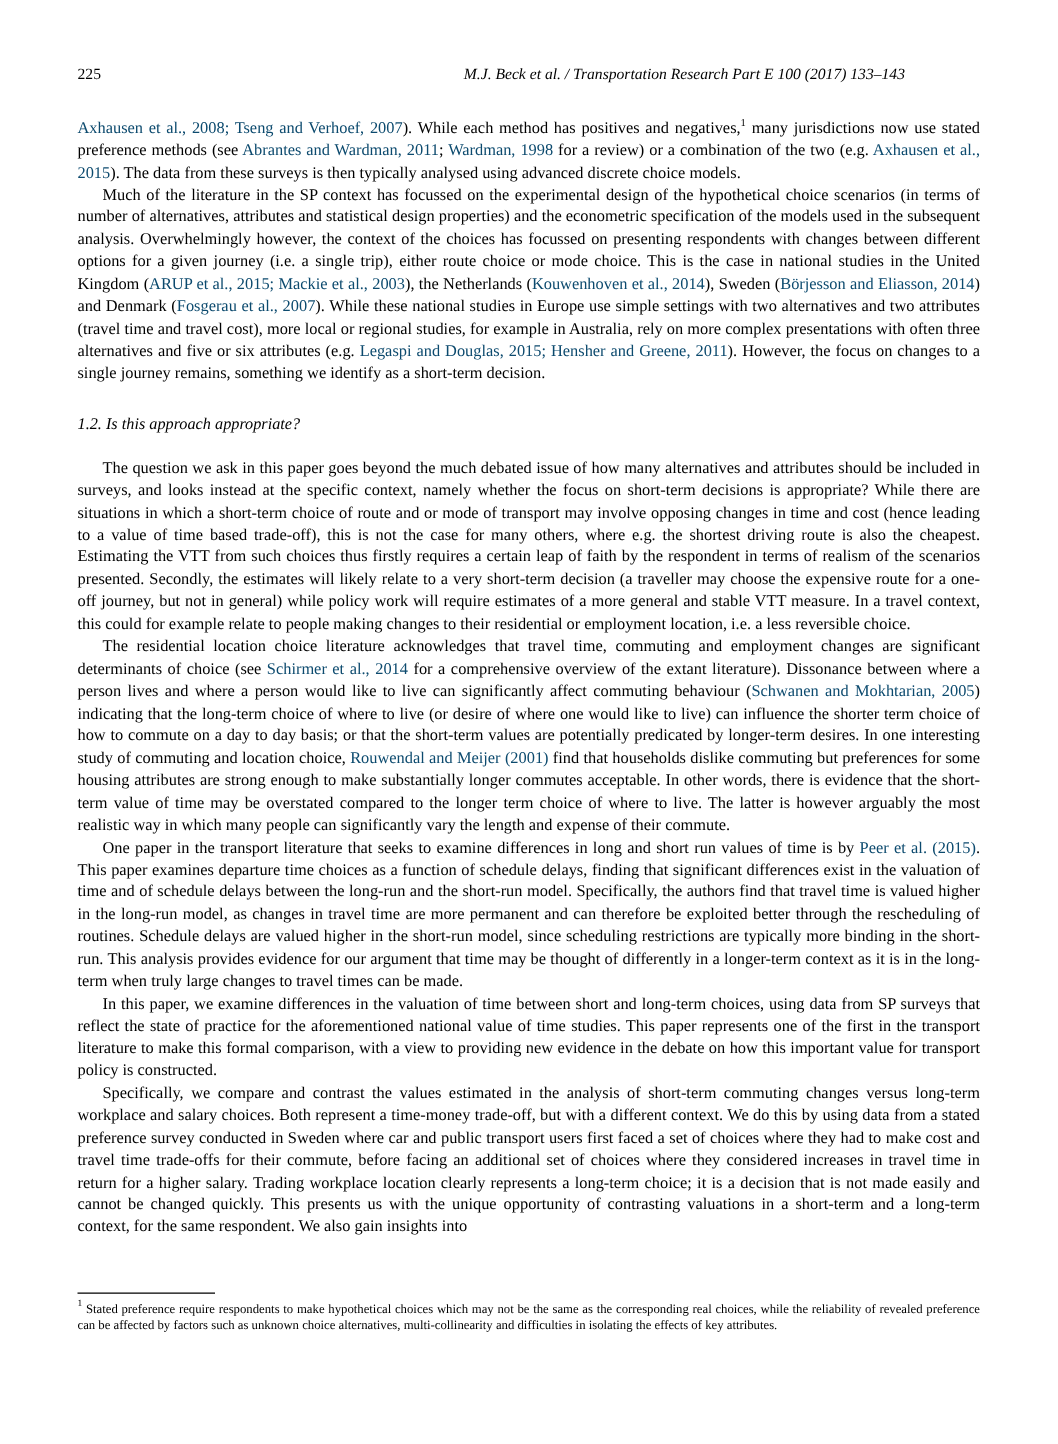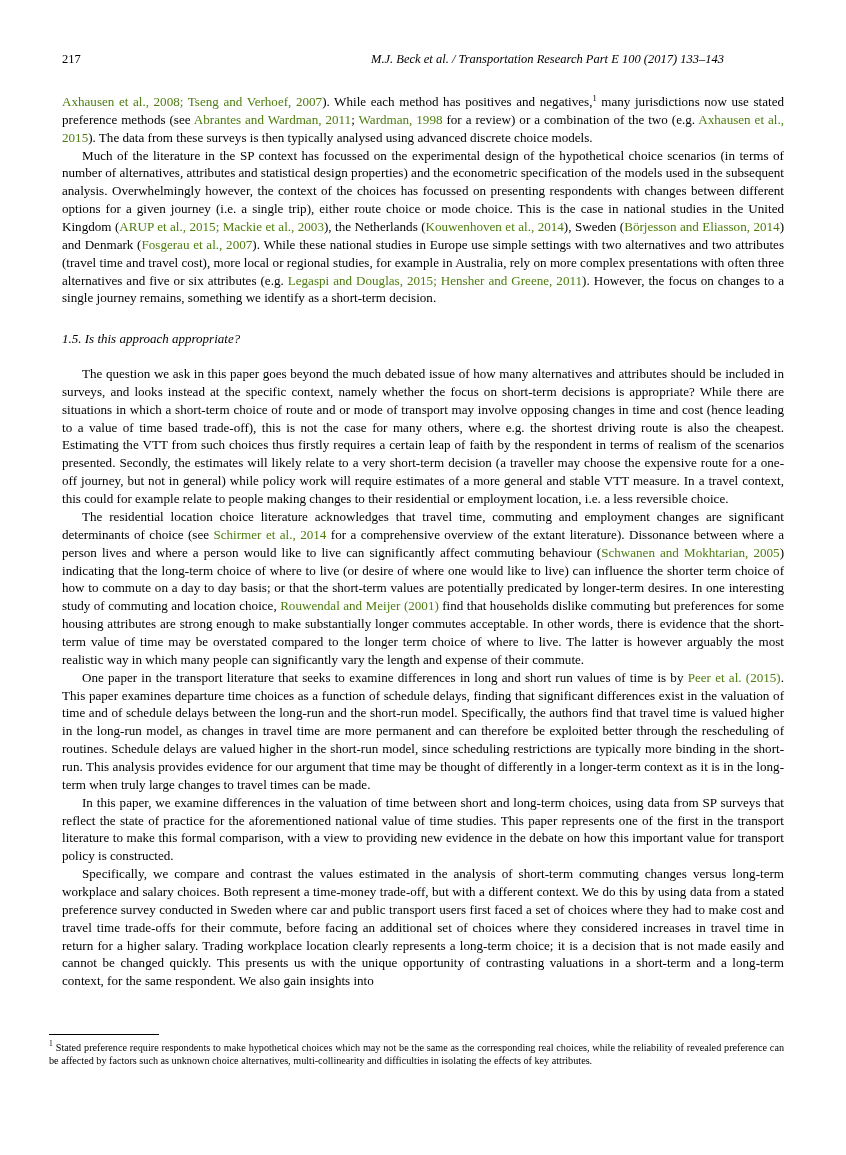--- a/index.html
+++ b/index.html
@@ -94,7 +94,7 @@
 <div class="page">
 
   <div class="running-head">
-    <div class="page-number">217</div>
+    <div class="page-number">225</div>
     <div class="head-title">M.J. Beck et al. / Transportation Research Part E 100 (2017) 133–143</div>
   </div>
 

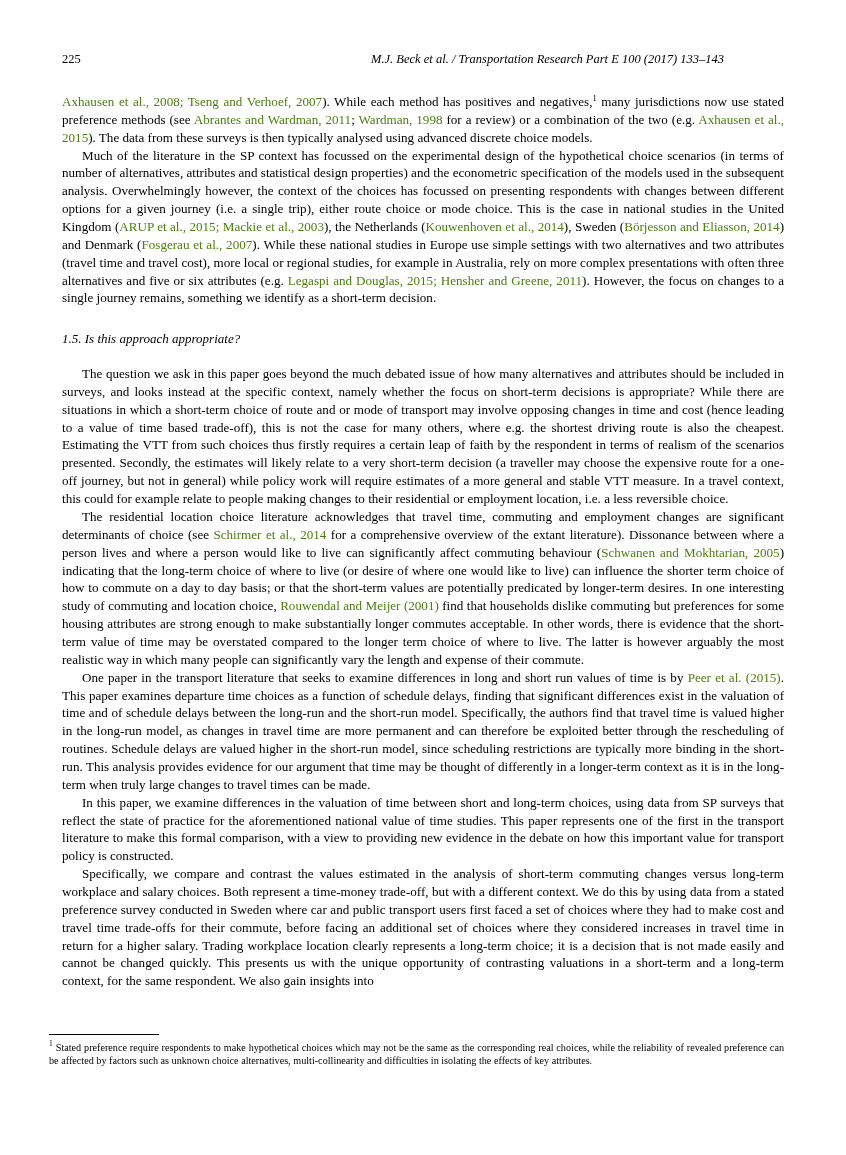--- a/index.html
+++ b/index.html
@@ -52,7 +52,7 @@
     text-indent: 0;
   }
   .cite {
-    color: #4d7c0f;
+    color: #0c4a6e;
   }
   .section-heading {
     font-size: 13px;

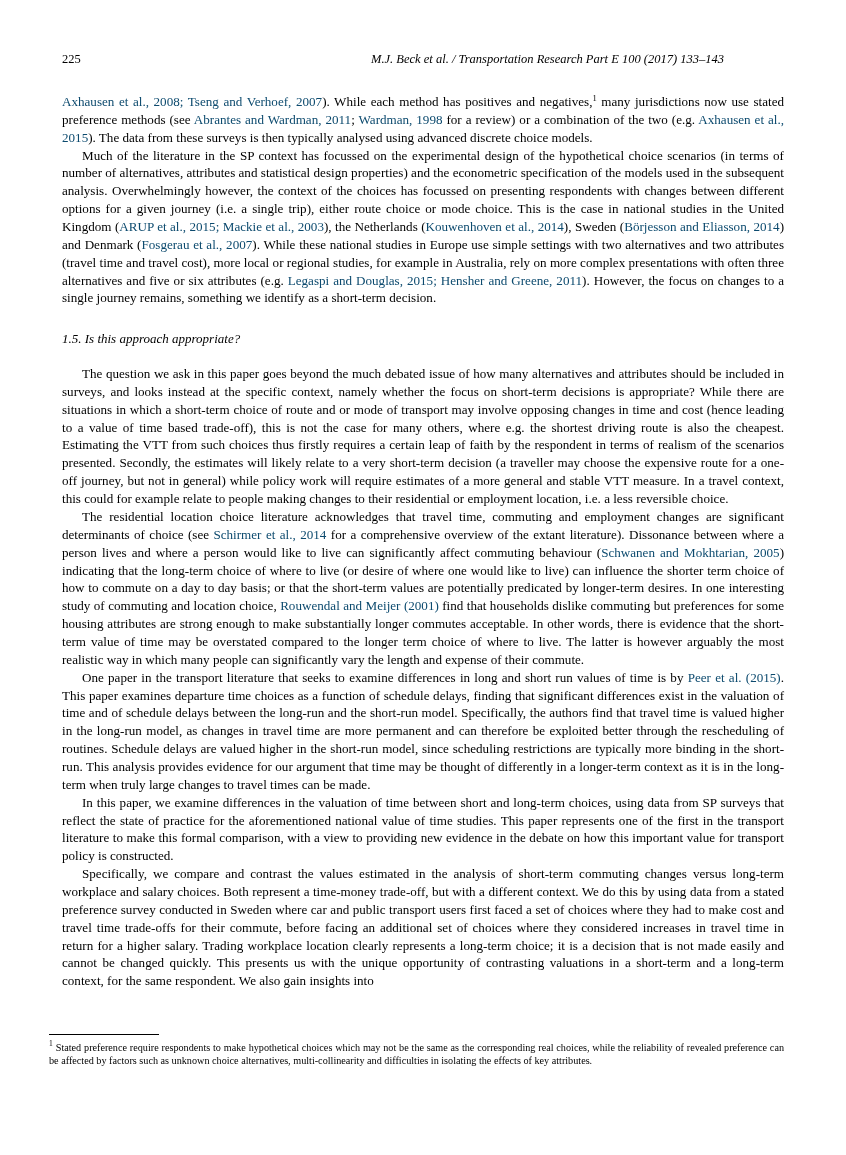--- a/index.html
+++ b/index.html
@@ -103,7 +103,7 @@
     <p class="para noindent"><span class="cite">Axhausen et al., 2008; Tseng and Verhoef, 2007</span><span>). While each method has positives and negatives,</span><sup>1</sup><span> many jurisdictions now use stated preference methods (see </span><span class="cite">Abrantes and Wardman, 2011</span><span>; </span><span class="cite">Wardman, 1998</span><span> for a review) or a combination of the two (e.g. </span><span class="cite">Axhausen et al., 2015</span><span>). The data from these surveys is then typically analysed using advanced discrete choice models.</span></p>
     <p class="para"><span>Much of the literature in the SP context has focussed on the experimental design of the hypothetical choice scenarios (in terms of number of alternatives, attributes and statistical design properties) and the econometric specification of the models used in the subsequent analysis. Overwhelmingly however, the context of the choices has focussed on presenting respondents with changes between different options for a given journey (i.e. a single trip), either route choice or mode choice. This is the case in national studies in the United Kingdom (</span><span class="cite">ARUP et al., 2015; Mackie et al., 2003</span><span>), the Netherlands (</span><span class="cite">Kouwenhoven et al., 2014</span><span>), Sweden (</span><span class="cite">Börjesson and Eliasson, 2014</span><span>) and Denmark (</span><span class="cite">Fosgerau et al., 2007</span><span>). While these national studies in Europe use simple settings with two alternatives and two attributes (travel time and travel cost), more local or regional studies, for example in Australia, rely on more complex presentations with often three alternatives and five or six attributes (e.g. </span><span class="cite">Legaspi and Douglas, 2015; Hensher and Greene, 2011</span><span>). However, the focus on changes to a single journey remains, something we identify as a short-term decision.</span></p>
 
-    <div class="section-heading">1.5. Is this approach appropriate?</div>
+    <div class="section-heading">1.2. Is this approach appropriate?</div>
 
     <p class="para"><span>The question we ask in this paper goes beyond the much debated issue of how many alternatives and attributes should be included in surveys, and looks instead at the specific context, namely whether the focus on short-term decisions is appropriate? While there are situations in which a short-term choice of route and or mode of transport may involve opposing changes in time and cost (hence leading to a value of time based trade-off), this is not the case for many others, where e.g. the shortest driving route is also the cheapest. Estimating the VTT from such choices thus firstly requires a certain leap of faith by the respondent in terms of realism of the scenarios presented. Secondly, the estimates will likely relate to a very short-term decision (a traveller may choose the expensive route for a one-off journey, but not in general) while policy work will require estimates of a more general and stable VTT measure. In a travel context, this could for example relate to people making changes to their residential or employment location, i.e. a less reversible choice.</span></p>
     <p class="para"><span>The residential location choice literature acknowledges that travel time, commuting and employment changes are significant determinants of choice (see </span><span class="cite">Schirmer et al., 2014</span><span> for a comprehensive overview of the extant literature). Dissonance between where a person lives and where a person would like to live can significantly affect commuting behaviour (</span><span class="cite">Schwanen and Mokhtarian, 2005</span><span>) indicating that the long-term choice of where to live (or desire of where one would like to live) can influence the shorter term choice of how to commute on a day to day basis; or that the short-term values are potentially predicated by longer-term desires. In one interesting study of commuting and location choice, </span><span class="cite">Rouwendal and Meijer (2001)</span><span> find that households dislike commuting but preferences for some housing attributes are strong enough to make substantially longer commutes acceptable. In other words, there is evidence that the short-term value of time may be overstated compared to the longer term choice of where to live. The latter is however arguably the most realistic way in which many people can significantly vary the length and expense of their commute.</span></p>

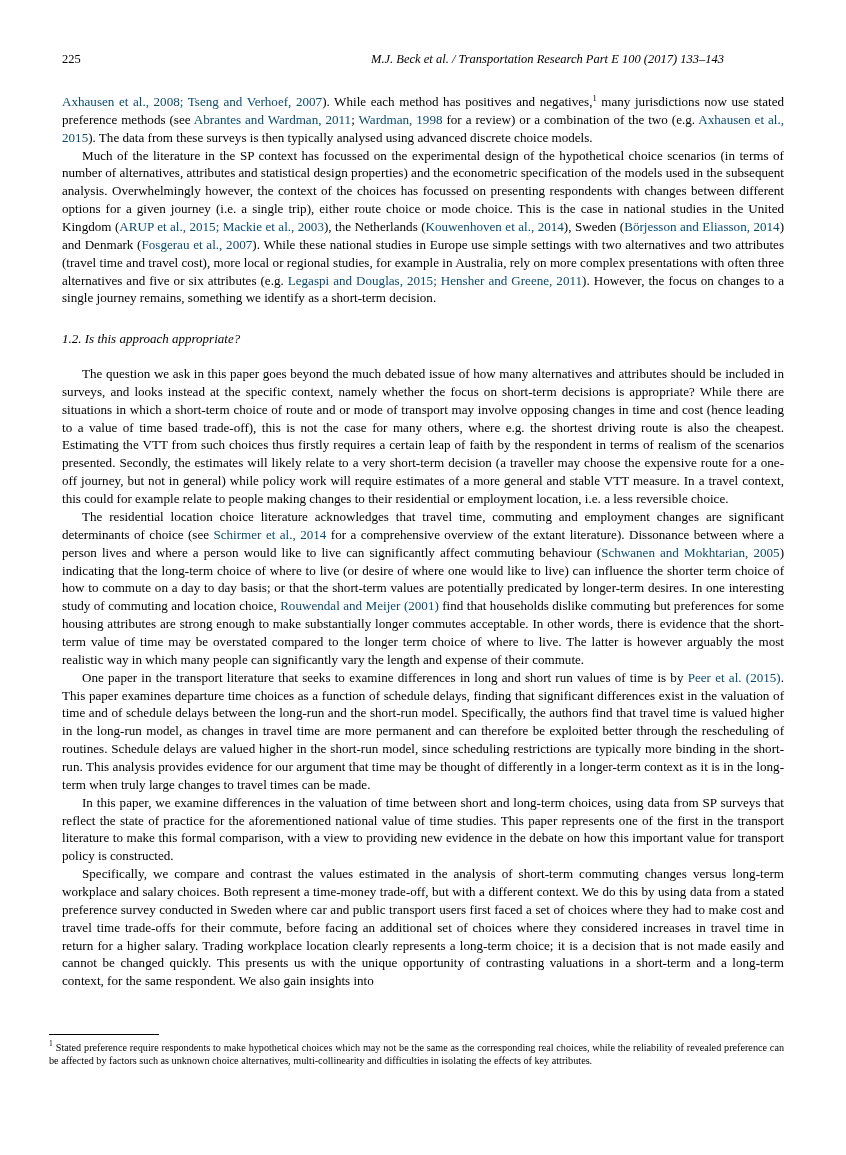--- a/index.html
+++ b/index.html
@@ -66,7 +66,7 @@
   }
   .footnote-area {
     position: absolute;
-    left: 49px;
+    left: 62px;
     right: 62px;
     bottom: 88px;
   }

